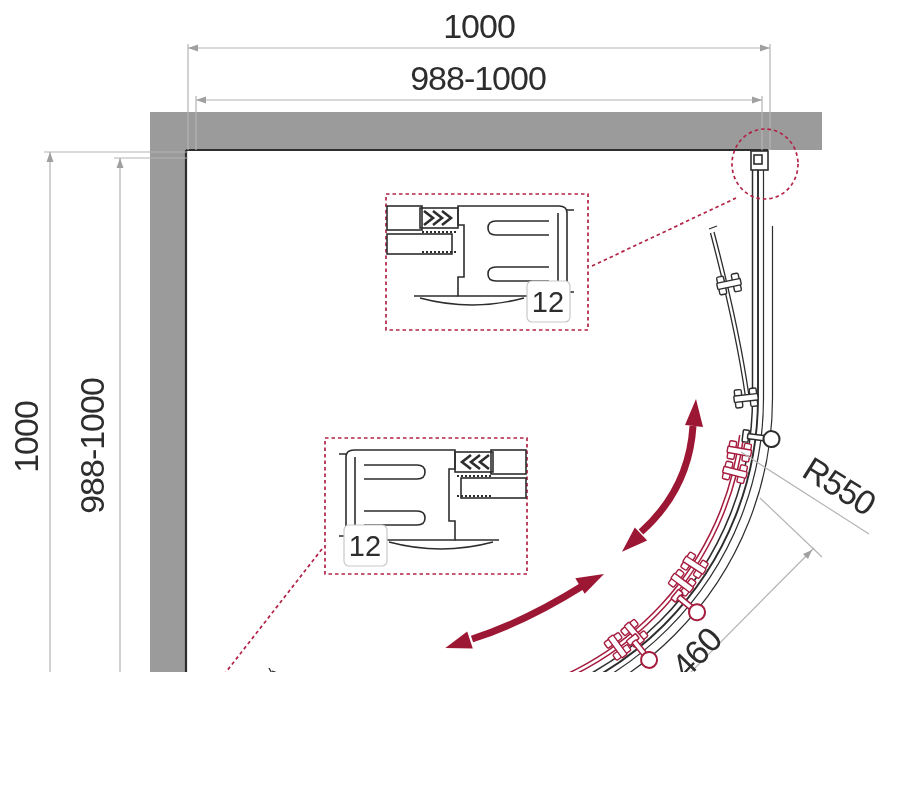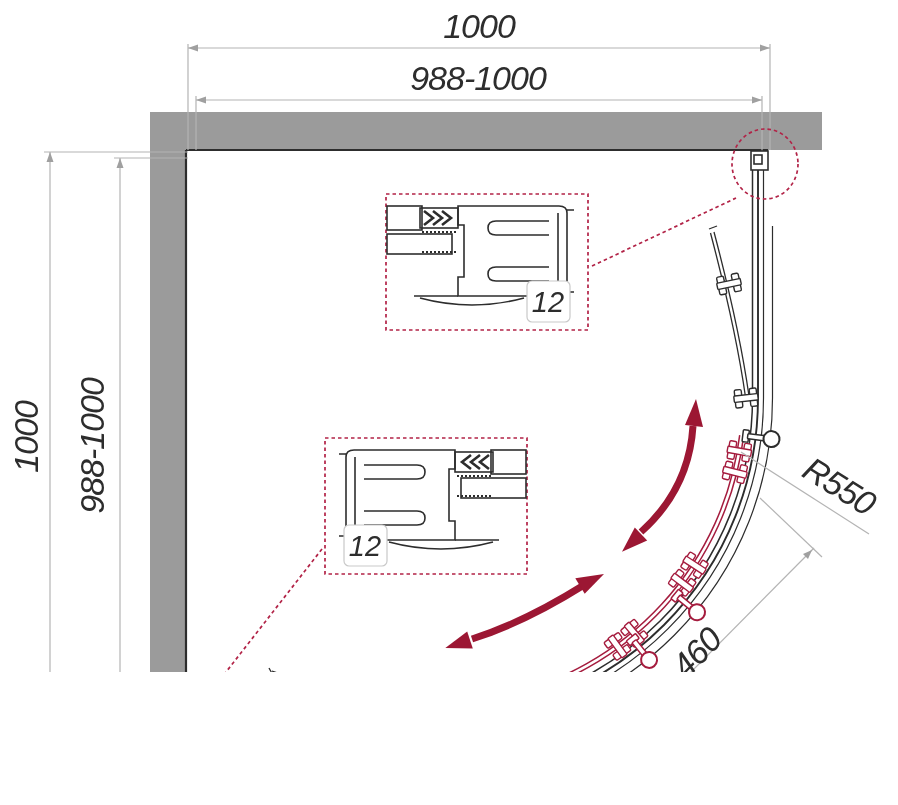--- a/index.html
+++ b/index.html
@@ -3,7 +3,7 @@
 <meta charset="utf-8">
 <style>
   html,body{margin:0;padding:0;background:#ffffff;}
-  .stage{width:898px;height:672px;position:relative;background:#fff;overflow:hidden;font-style:italic;}
+  .stage{width:898px;height:672px;position:relative;background:#fff;overflow:hidden;}
   svg{display:block;}
   text{font-family:"Liberation Sans","DejaVu Sans",sans-serif;fill:var(--c-ink,#262626);}
   .dimtext{font-size:34px;letter-spacing:-1px;}

